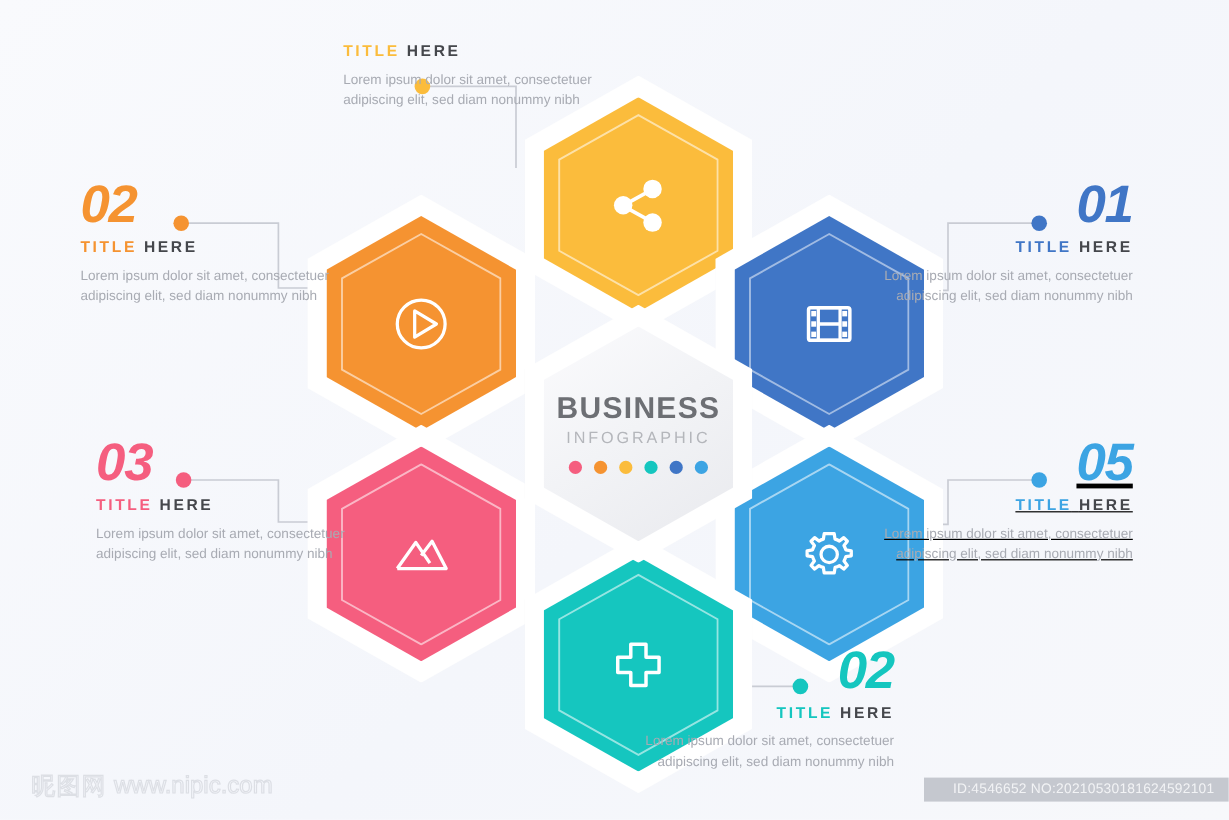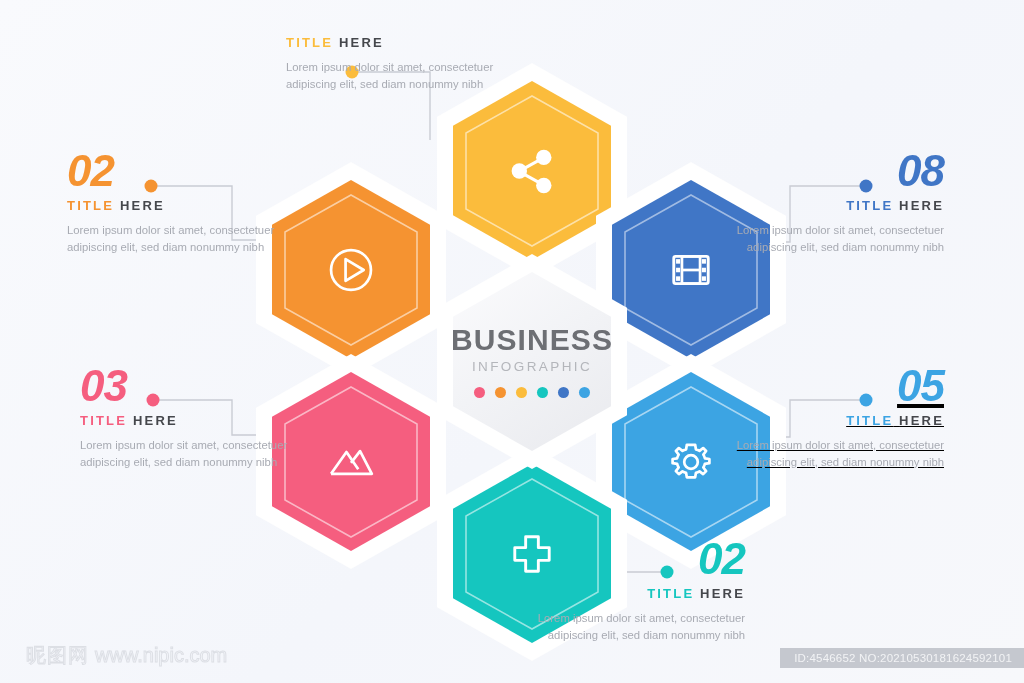--- a/index.html
+++ b/index.html
@@ -316,7 +316,7 @@
   </div>
 
   <div class="item-block align-right" id="block-04" style="left:714px; top:150px;">
-    <div class="num" style="color:#4076c6;">08</div>
+    <div class="num" style="color:#4076c6;">01</div>
     <div class="ttl"><span class="w1" style="color:#4076c6;">TITLE</span> <span class="w2">HERE</span></div>
     <div class="desc">Lorem ipsum dolor sit amet, consectetuer adipiscing elit, sed diam nonummy nibh</div>
   </div>

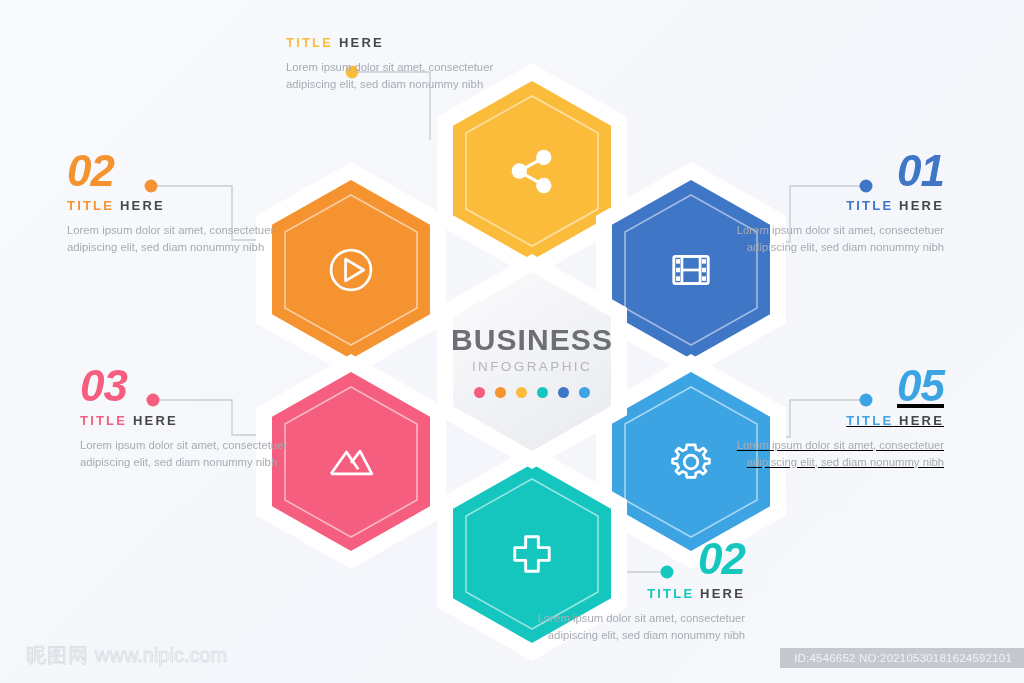--- a/index.html
+++ b/index.html
@@ -79,7 +79,7 @@
     flex-direction: column;
   }
   .center-title {
-    font-size: 30px;
+    font-size: 25px;
     font-weight: bold;
     letter-spacing: 1.1px;
     color: #6d6f74;

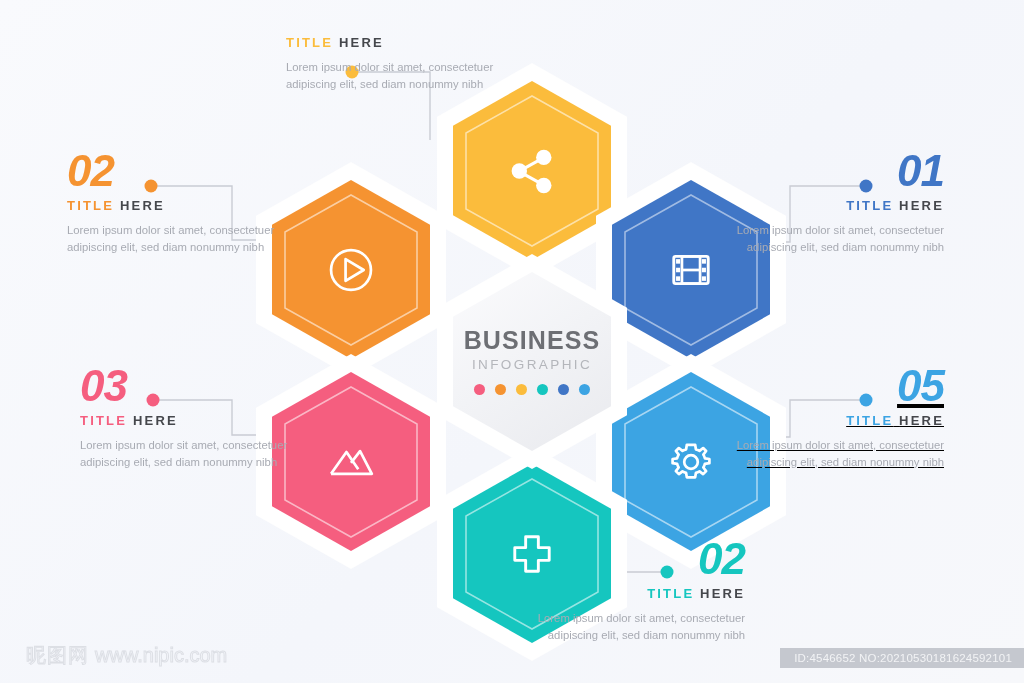--- a/index.html
+++ b/index.html
@@ -165,7 +165,7 @@
     color: #f2f3f5;
     font-size: 11.5px;
     letter-spacing: 0.2px;
-    padding: 4px 12px 4px 14px;
+    padding: 4px 12px 4px 24px;
     white-space: nowrap;
   }
 </style>

